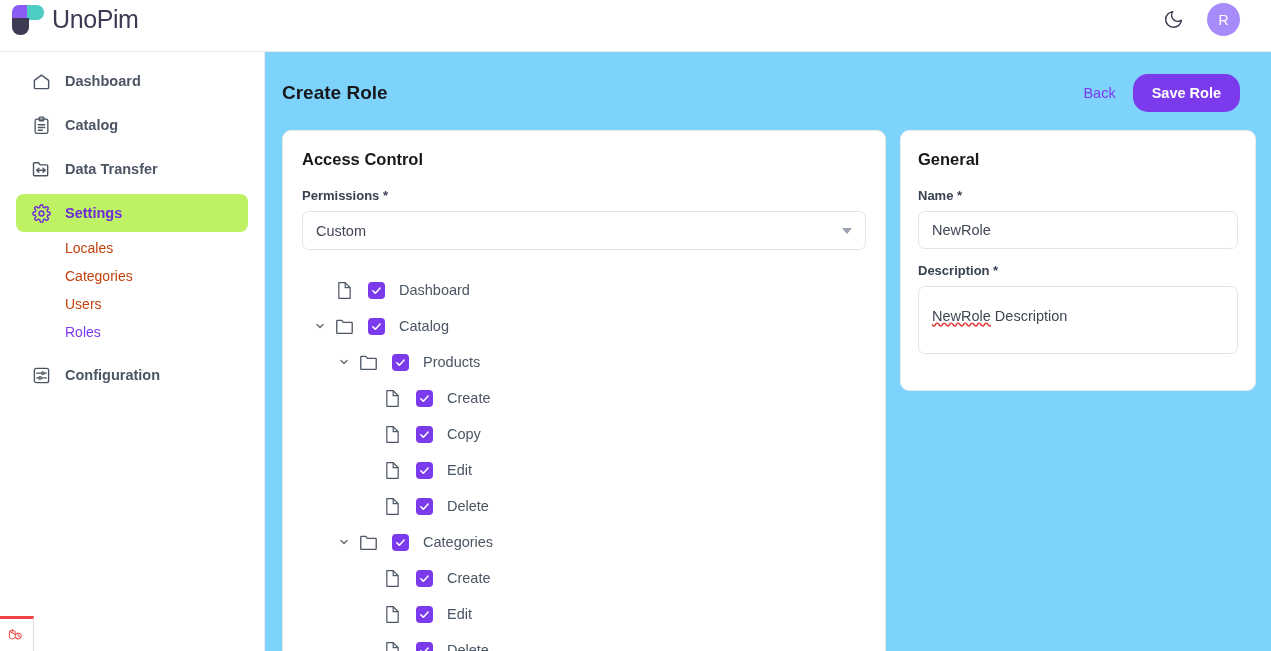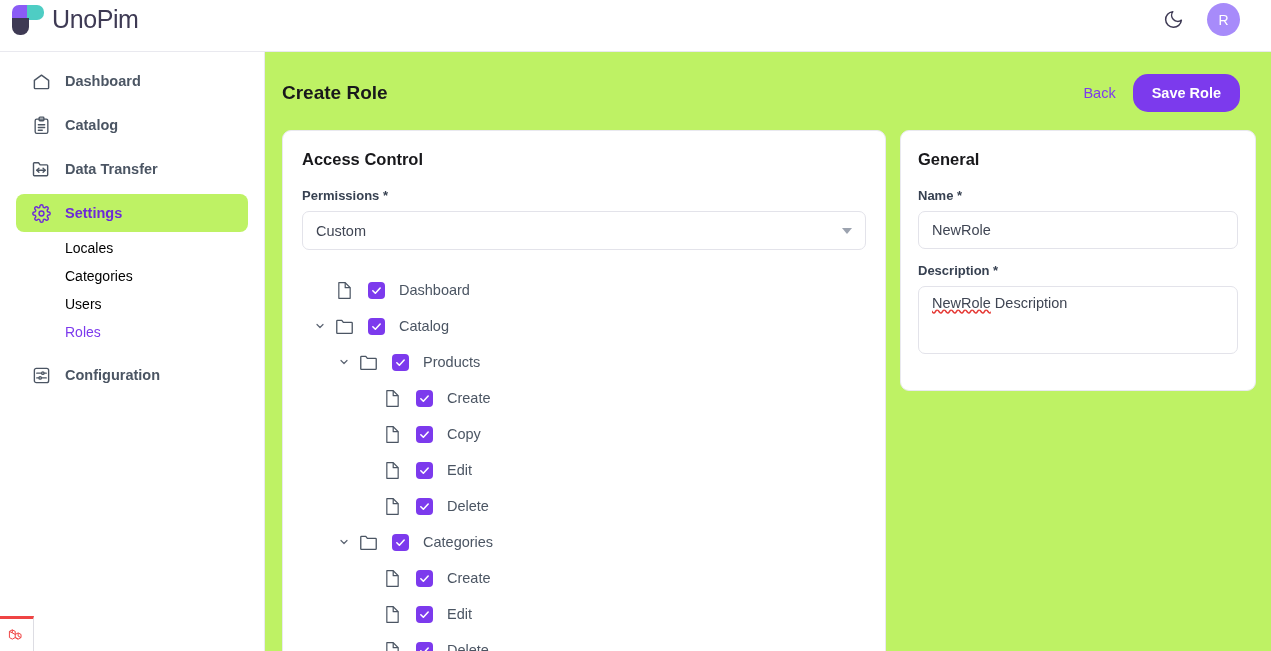--- a/index.html
+++ b/index.html
@@ -79,7 +79,7 @@
   
   .main {
     flex: 1; min-width: 0;
-    background: #bef264;
+    background: #7dd3fc;
     overflow: hidden;
     position: relative;
   }

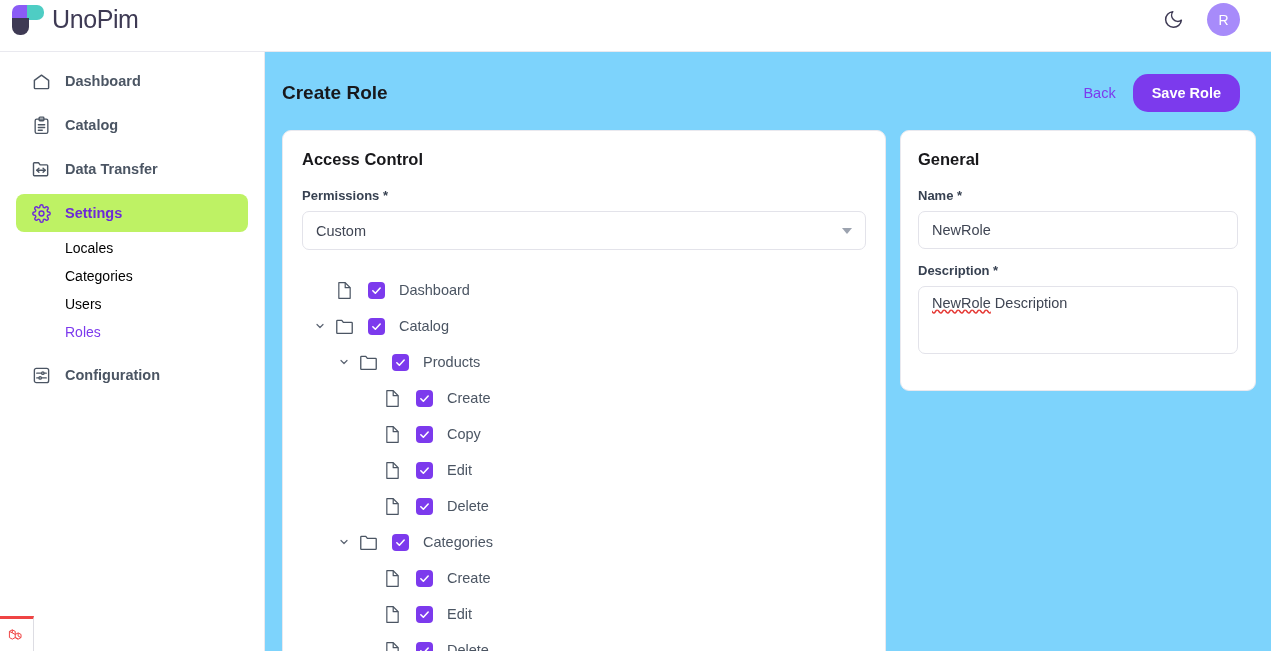--- a/index.html
+++ b/index.html
@@ -62,7 +62,7 @@
   .sub-item {
     height: 28px; display: flex; align-items: center;
     margin: 0 16px; padding-left: 49px;
-    color: #000000; font-size: 14px; cursor: pointer;
+    color: #c2410c; font-size: 14px; cursor: pointer;
   }
   .sub-item.active { color: #7c3aed; }
   .sub-list { padding-top: 2px; padding-bottom: 10px; }

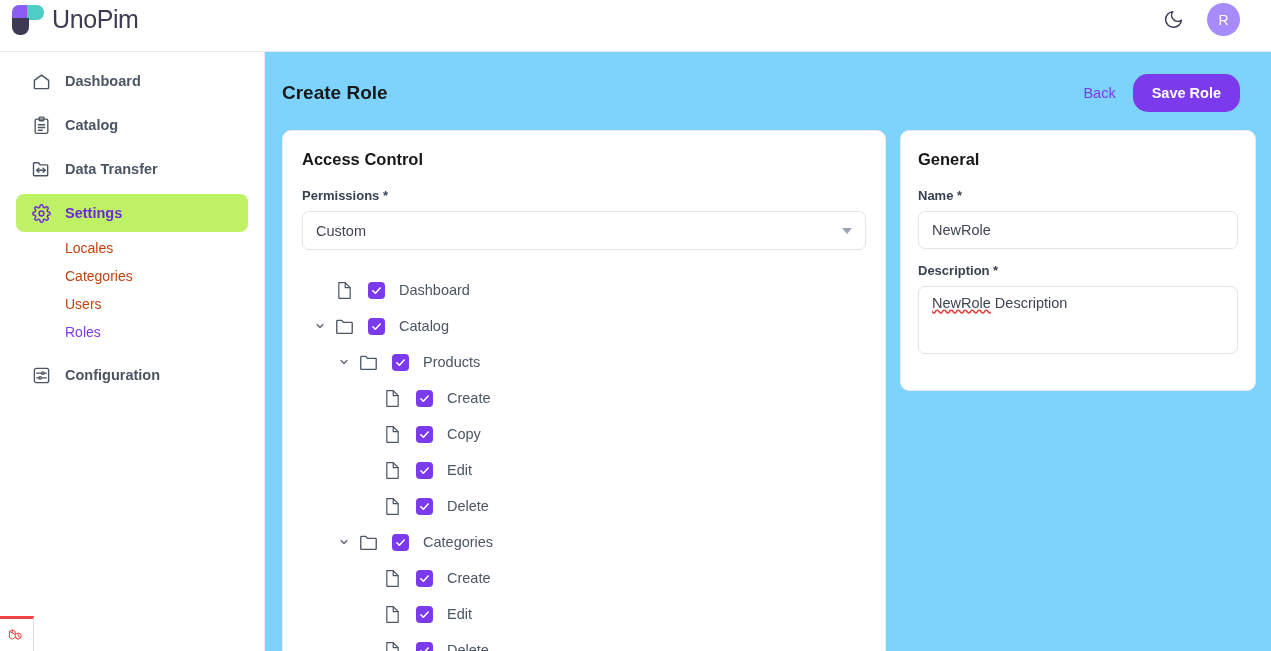--- a/index.html
+++ b/index.html
@@ -136,7 +136,7 @@
   .textarea-input {
     width: 100%; height: 68px;
     border: 1px solid #e3e3ea; border-radius: 7px;
-    padding: 8px 13px;
+    padding: 21px 13px;
     font-size: 14.5px; color: #3f4553;
     font-family: inherit; background: #ffffff; outline: none;
     resize: vertical;

